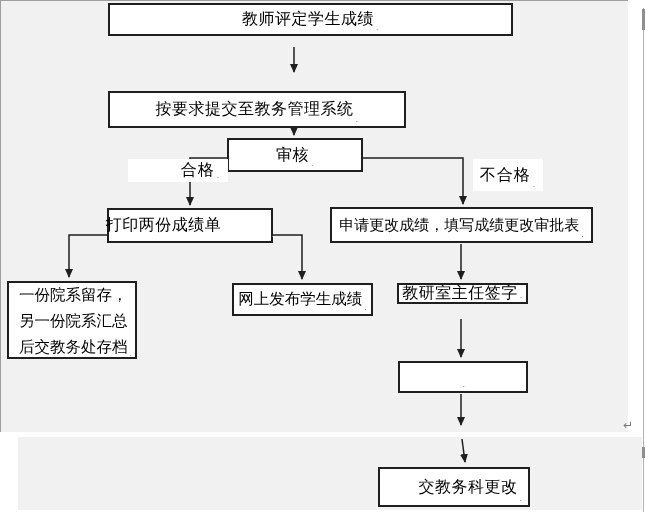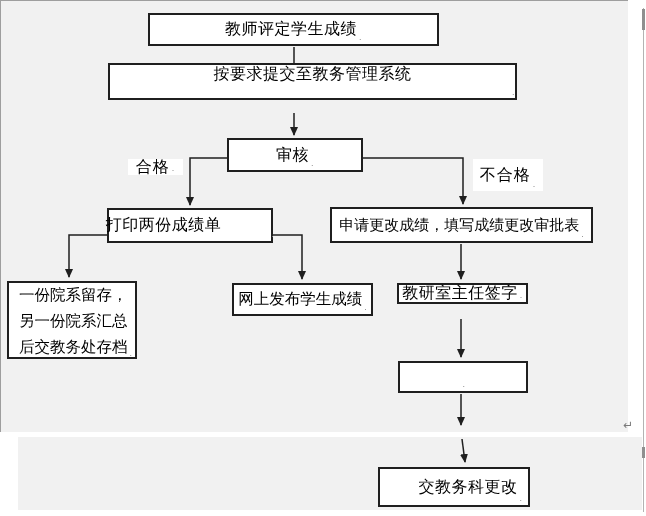--- a/index.html
+++ b/index.html
@@ -25,7 +25,7 @@
     display:flex;align-items:center;justify-content:center;
     font-size:16px;letter-spacing:0.5px;white-space:nowrap;
   }
-  .node.teacher{left:108px;top:13px;width:291px;height:33px;margin-left:40px;}
+  .node.teacher{left:108px;top:3px;width:405px;height:33px;}
   .node.submit{left:108px;top:63px;width:409px;height:37px;flex-direction:column;}
   .node.review{left:227px;top:138px;width:136px;height:34px;}
   .node.print{left:107px;top:208px;width:166px;height:35px;gap:48px;}

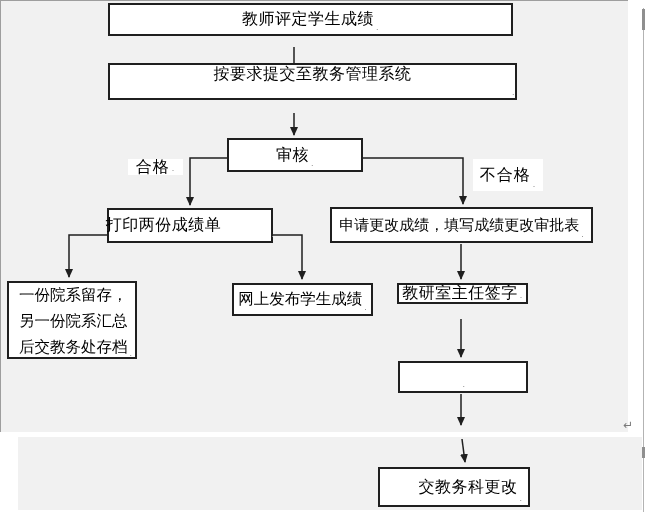--- a/index.html
+++ b/index.html
@@ -26,7 +26,7 @@
     font-size:16px;letter-spacing:0.5px;white-space:nowrap;
   }
   .node.teacher{left:108px;top:3px;width:405px;height:33px;}
-  .node.submit{left:108px;top:63px;width:409px;height:37px;flex-direction:column;}
+  .node.submit{left:108px;top:91px;width:298px;height:37px;}
   .node.review{left:227px;top:138px;width:136px;height:34px;}
   .node.print{left:107px;top:208px;width:166px;height:35px;gap:48px;}
   .node.apply{left:330px;top:207px;width:263px;height:36px;font-size:15px;letter-spacing:0;}

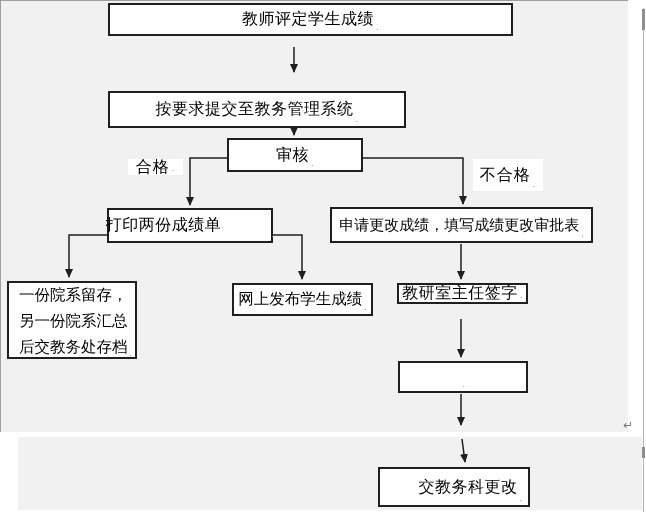--- a/index.html
+++ b/index.html
@@ -43,7 +43,7 @@
     position:absolute;background:#ffffff;display:flex;align-items:center;justify-content:center;
     font-size:16px;letter-spacing:1px;
   }
-  .branch-label.pass{left:128px;top:159px;width:55px;height:16px;}
+  .branch-label.pass{left:128px;top:159px;width:55px;height:23px;padding-left:45px;}
   .branch-label.fail{left:473px;top:159px;width:70px;height:32px;}
   .eop{font-size:9px;color:#8a8a8a;margin-left:2px;align-self:flex-end;line-height:14px;}
   .keep .kline{display:block;}

